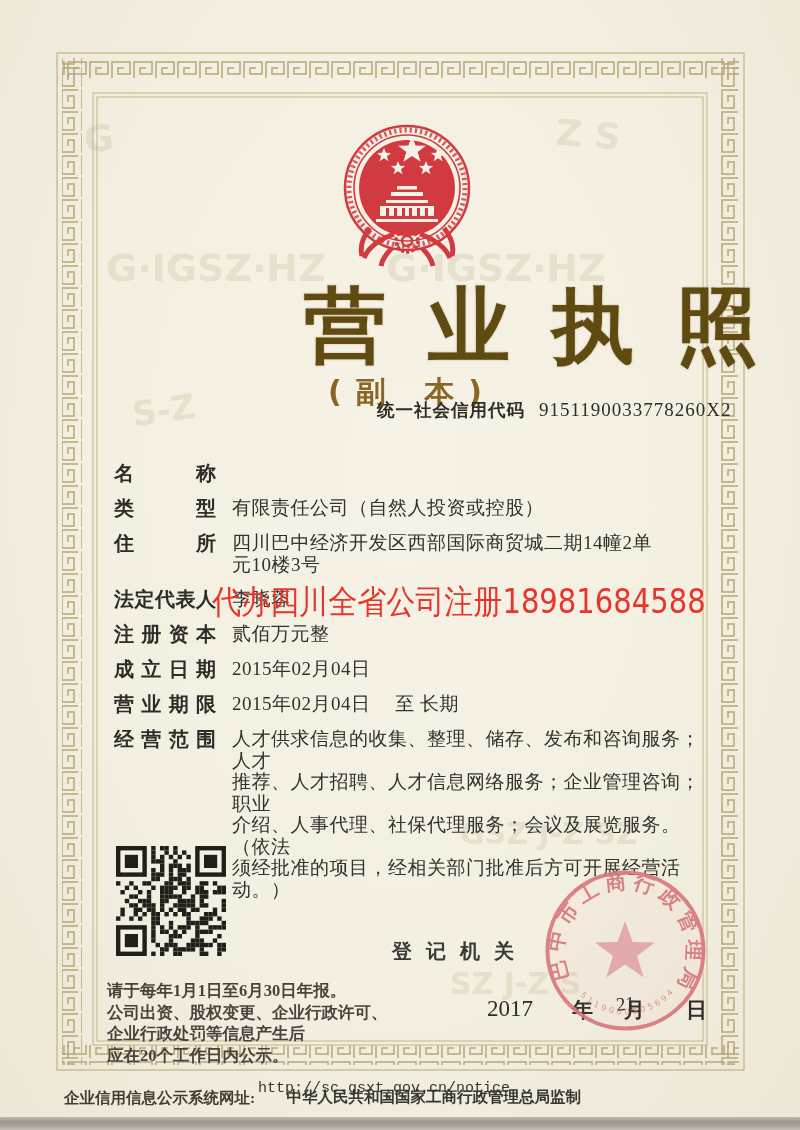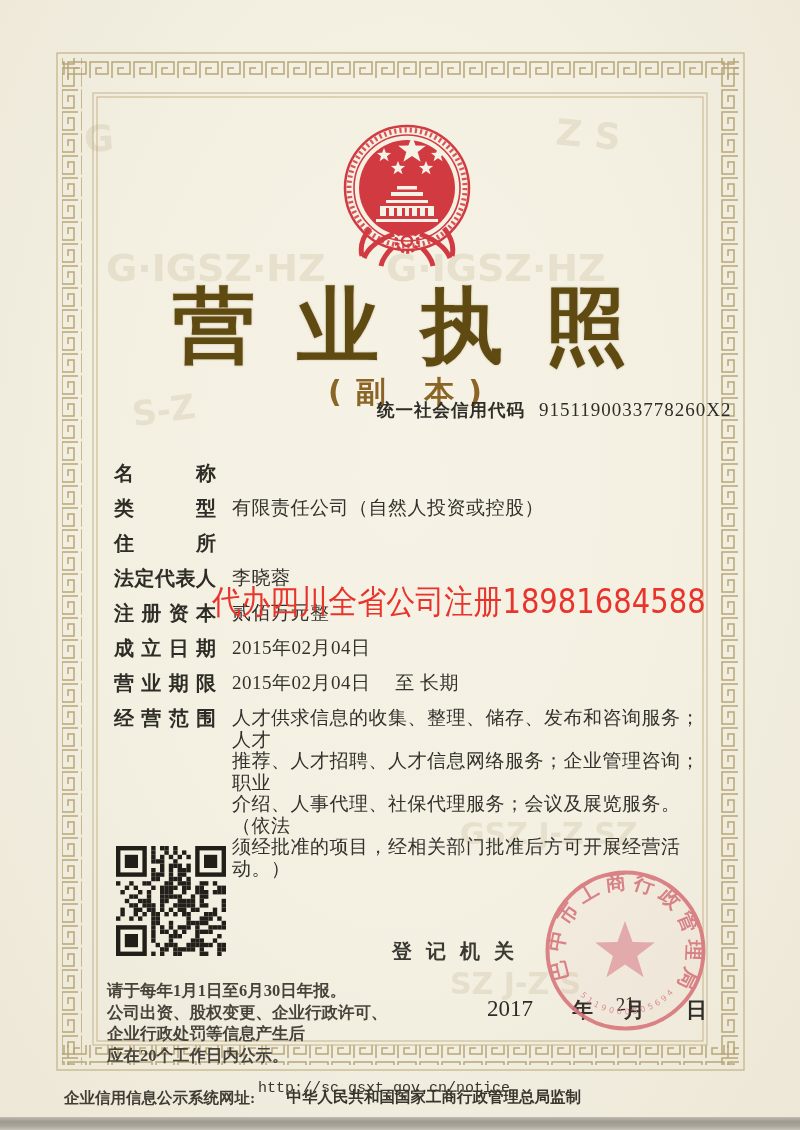--- a/index.html
+++ b/index.html
@@ -17,7 +17,7 @@
   .g5{left:556px;top:114px;font-size:36px;transform:rotate(5deg);}
   .g6{left:84px;top:118px;font-size:36px;transform:rotate(-4deg);}
   .emblem{position:absolute;left:334px;top:108px;}
-  .title{position:absolute;left:0;top:272px;width:100%;margin:0;text-align:center;
+  .title{position:absolute;left:0;top:272px;width:100%;margin:0;text-align:right;
          font-family:"DejaVu Sans",sans-serif;font-weight:900;font-size:82px;color:#5f4a12;
          letter-spacing:42px;text-indent:42px;text-shadow:0 0 2px rgba(122,95,26,.45);}
   .subtitle{position:absolute;left:0;top:372px;width:100%;text-align:center;

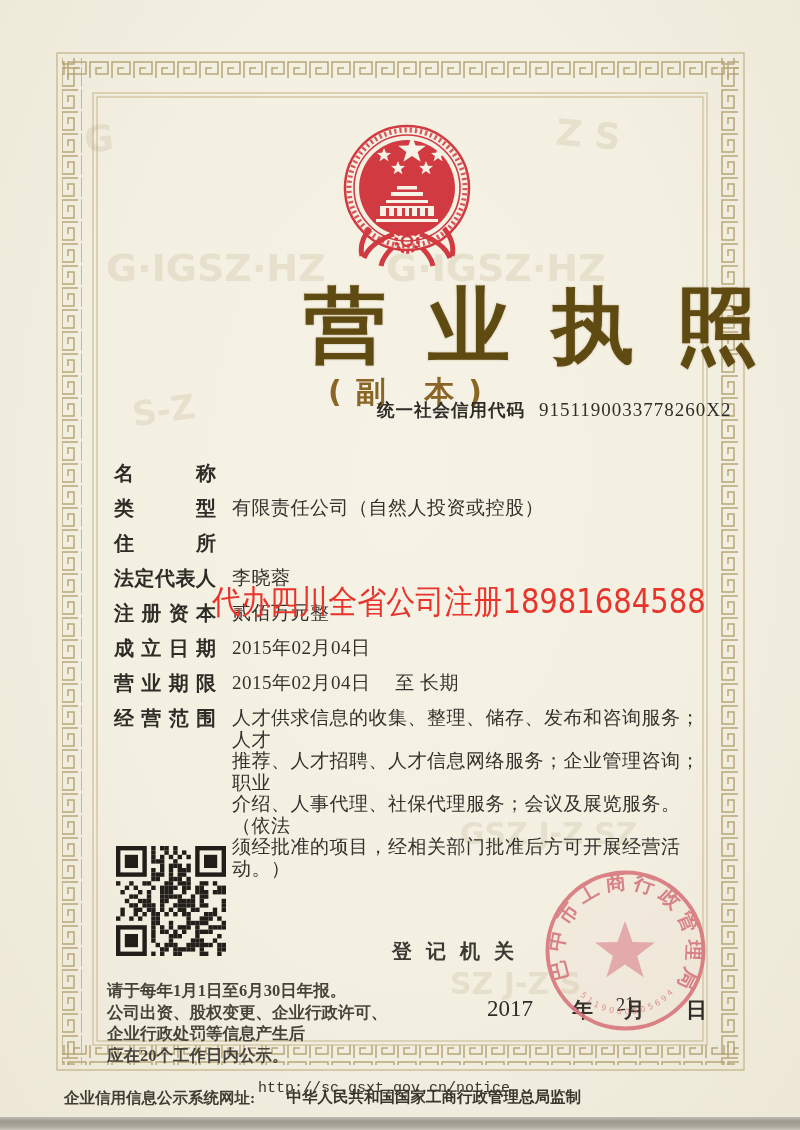--- a/index.html
+++ b/index.html
@@ -152,6 +152,8 @@
           <span>住</span>
           <span>所</span>
         </div>
+      <div class="val">四川巴中经济开发区西部国际商贸城二期14幢2单
+元10楼3号</div>
     </div>
     <div class="row">
       <div class="lbl">

